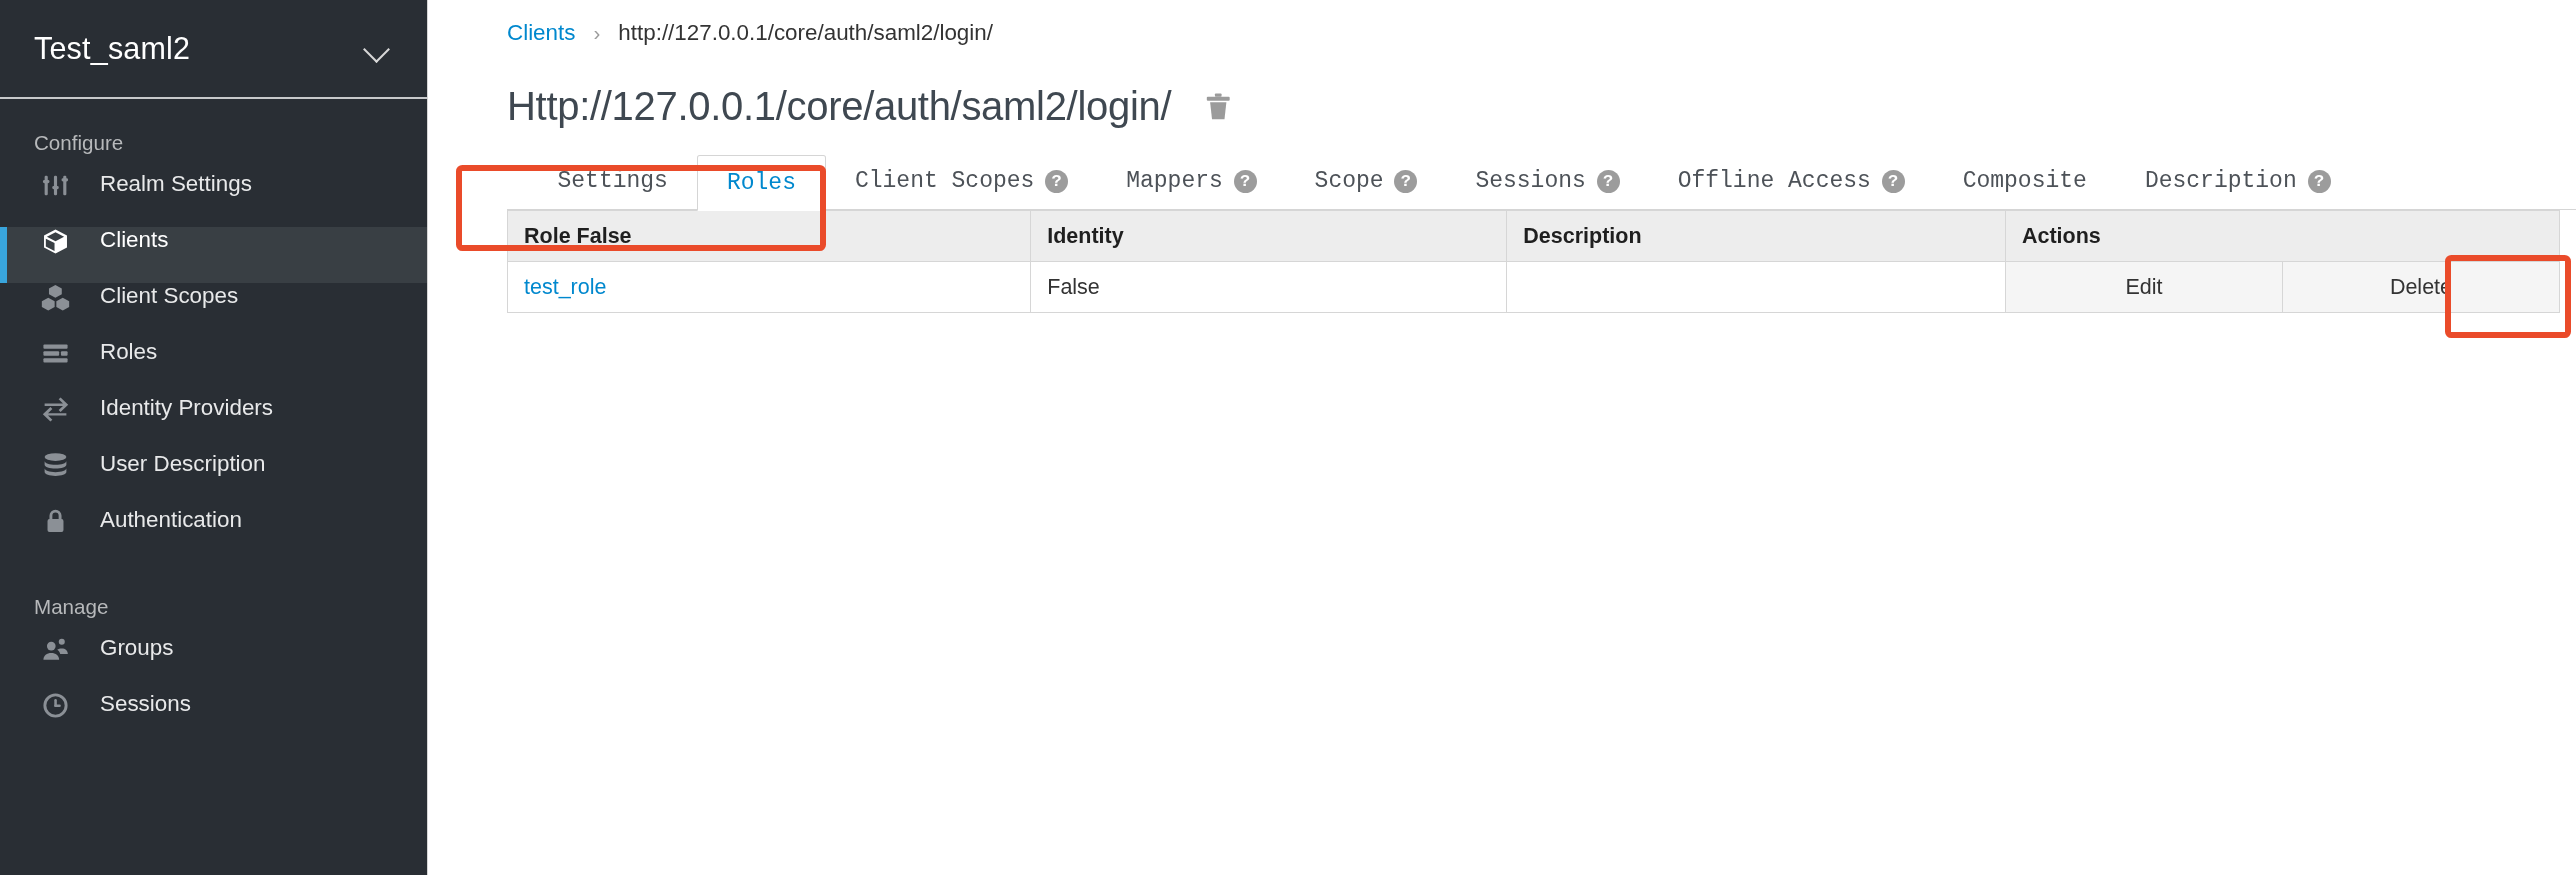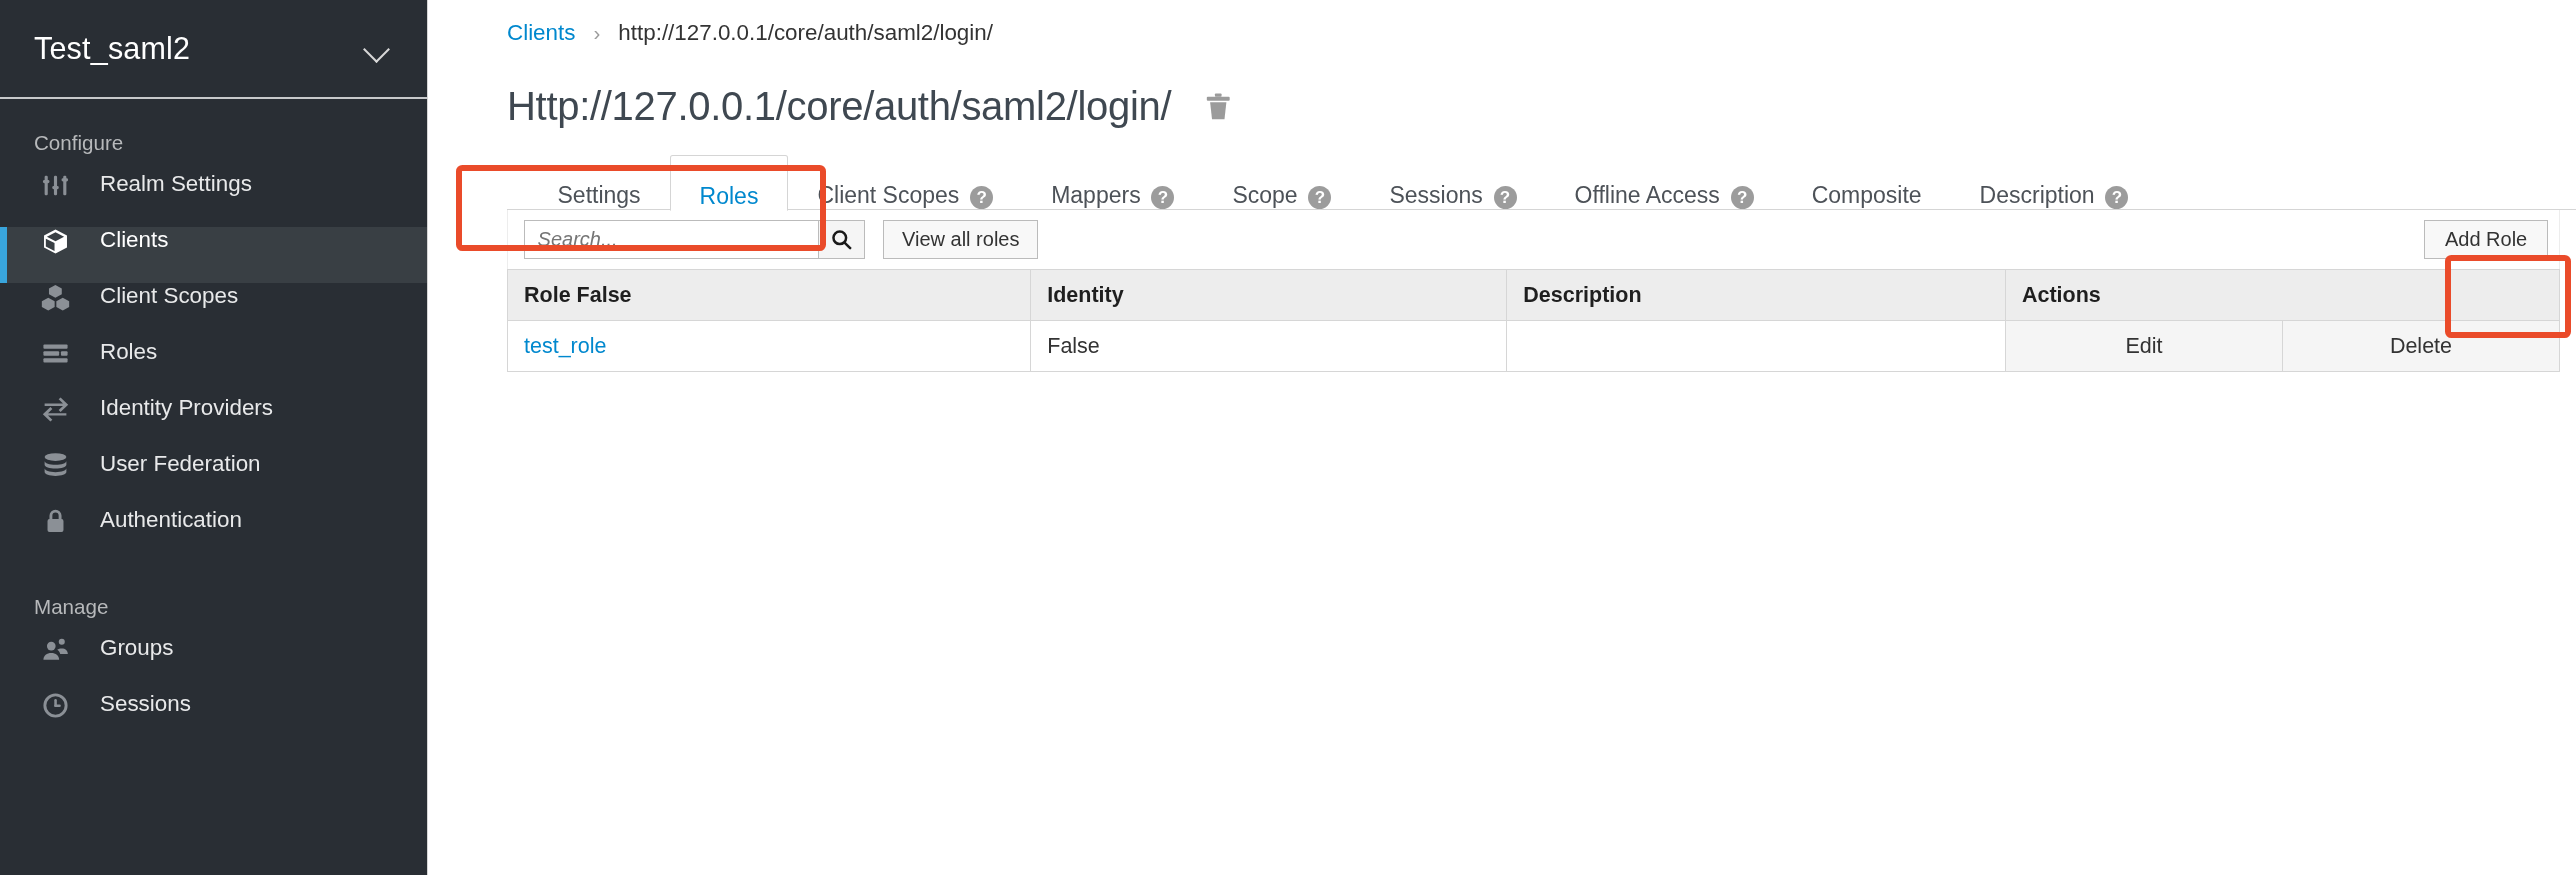--- a/index.html
+++ b/index.html
@@ -94,12 +94,13 @@
   }
   .tab {
     position: relative;
-    display: flex; align-items: flex-end; gap: 10.8px;
+    display: flex; align-items: center; gap: 10.8px;
     height: 56px;
     padding: 0 29px;
     font-size: 23px; color: #4d5258;
     cursor: pointer;
     white-space: nowrap;
+    font-family: Liberation Mono, monospace;
   }
   .tab.active {
     color: #0088ce;

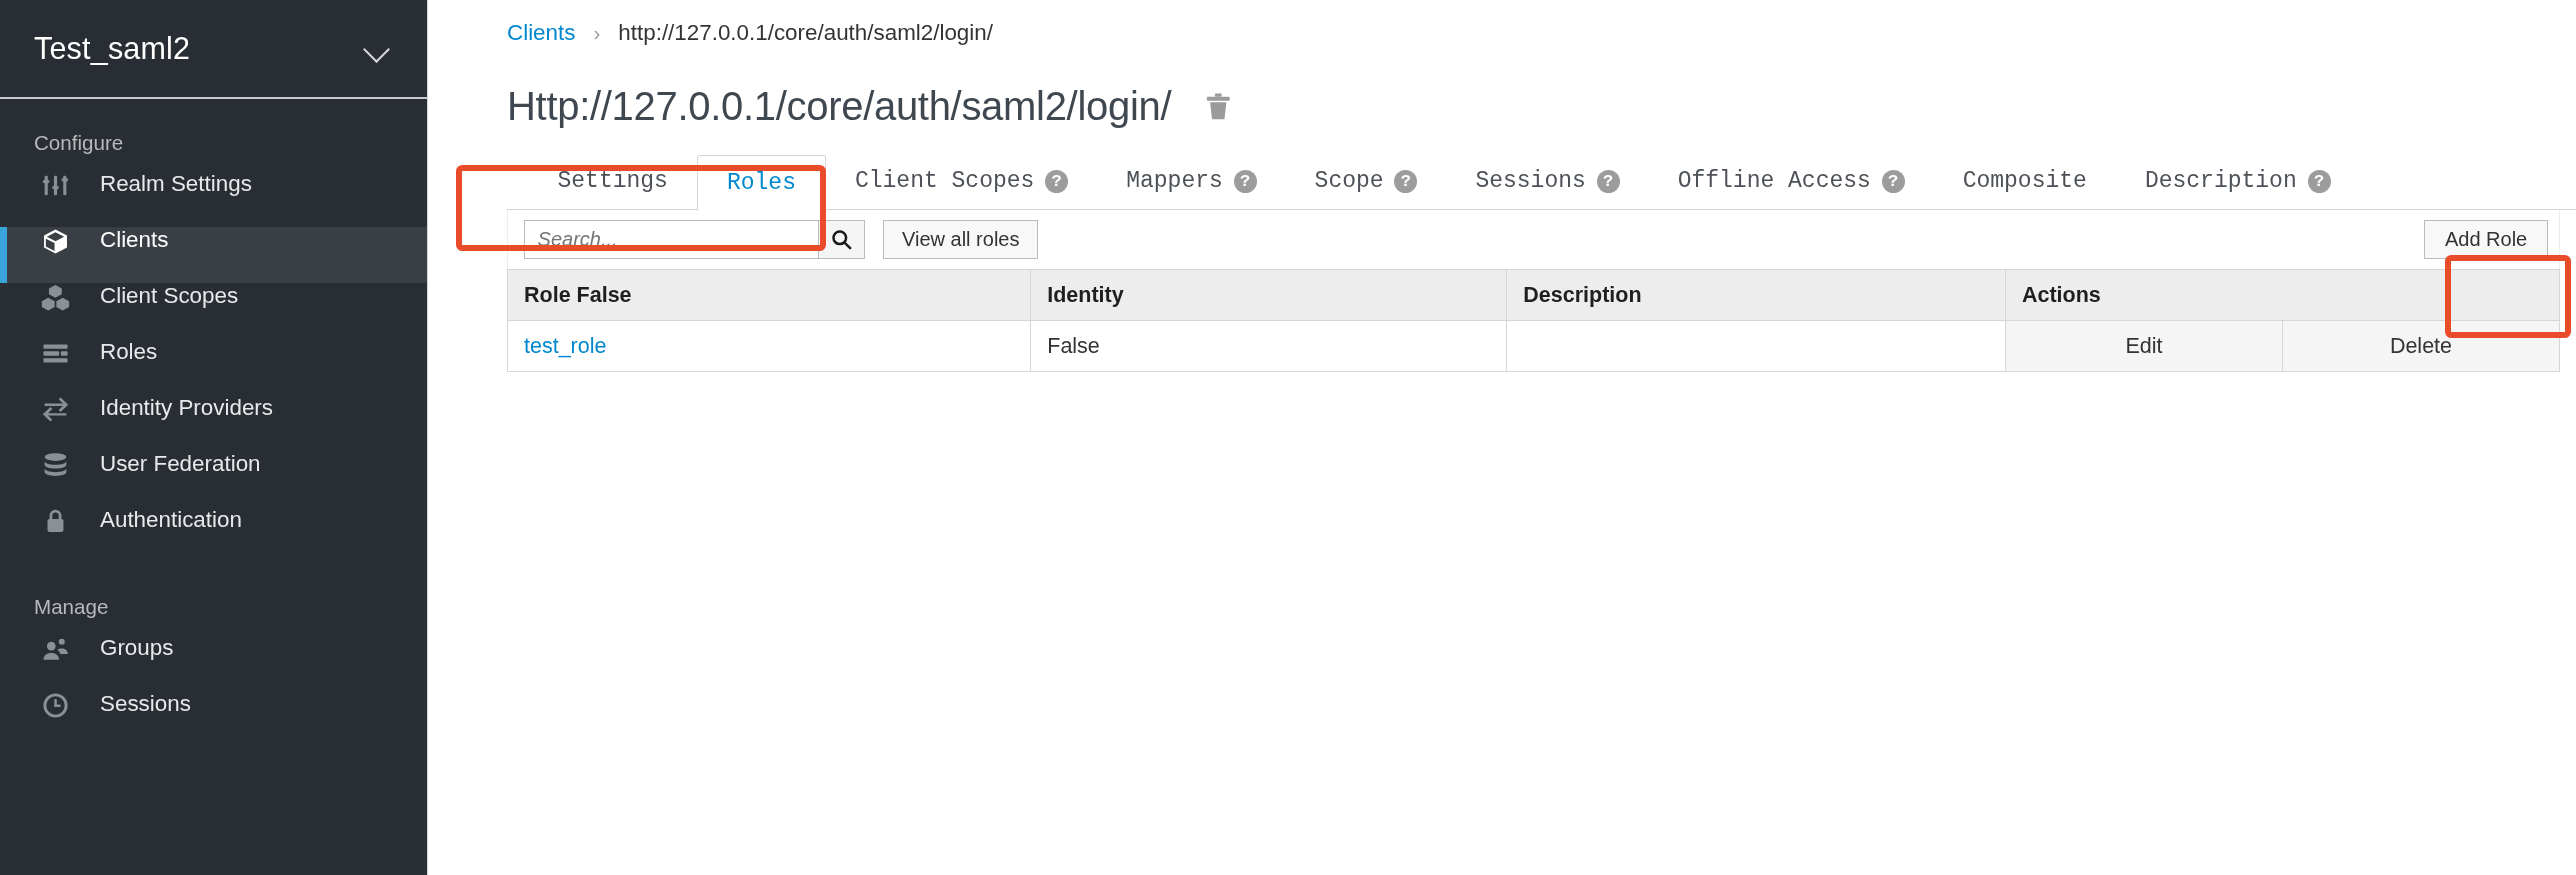--- a/index.html
+++ b/index.html
@@ -379,19 +379,6 @@
       </div>
     </div>
 
-    <div class="toolbar">
-      <div class="search-group">
-        <input class="search-input" type="text" placeholder="Search..." style="">
-        <div class="search-btn">
-          <svg width="23" height="23" viewBox="0 0 24 24" fill="none" stroke="#1a1a1a" stroke-width="2.6">
-              <circle cx="10.2" cy="10.2" r="6.6"></circle>
-              <line x1="15.2" y1="15.2" x2="21" y2="21" stroke-linecap="round"></line>
-            </svg>
-        </div>
-      </div>
-      <button class="view-all-btn">View all roles</button>
-      <button class="add-role-btn">Add Role</button>
-    </div>
 
     <table class="roles-table">
       <colgroup>

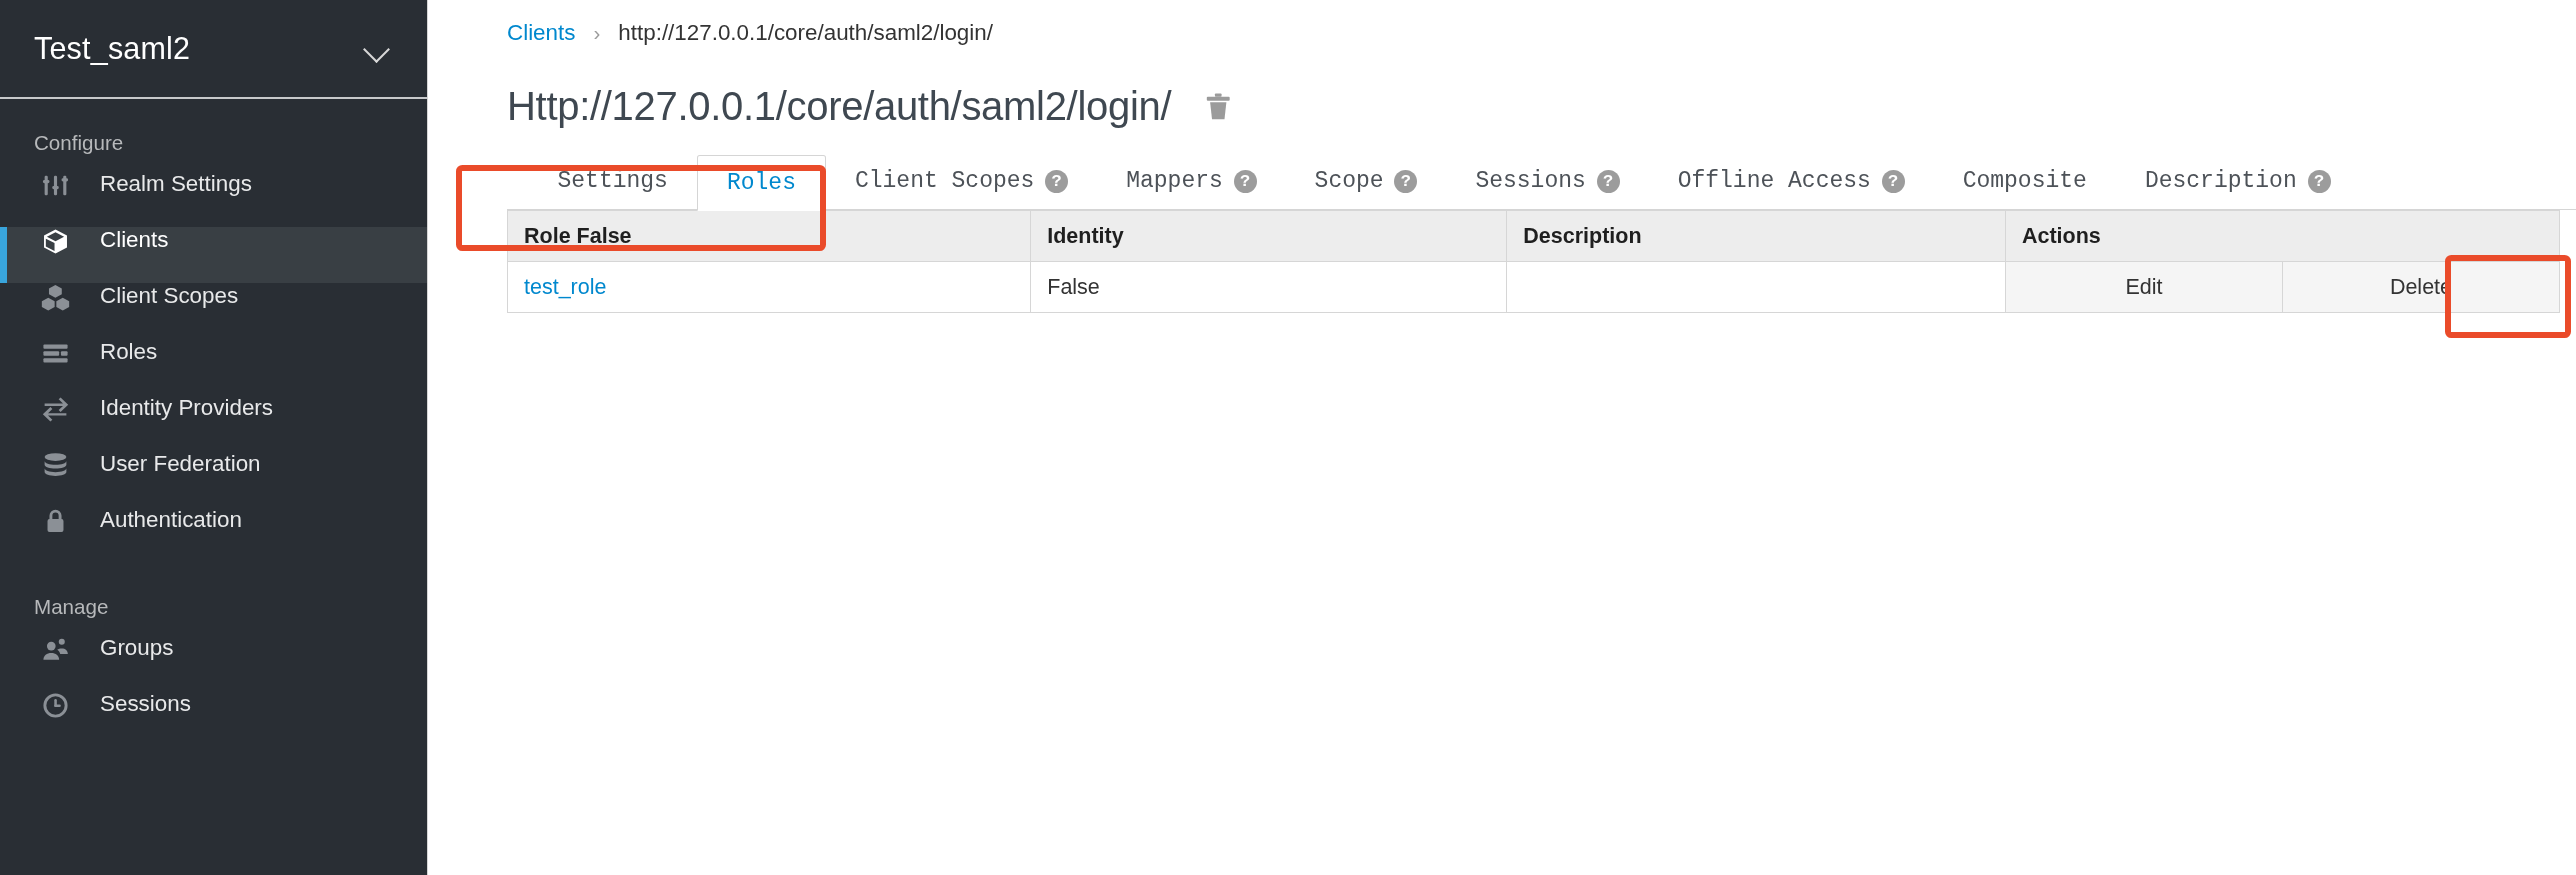--- a/index.html
+++ b/index.html
@@ -283,7 +283,7 @@
             <path d="M3 14.3 c0 1.8 4 3.2 9 3.2 s9 -1.4 9 -3.2 v3.1 c0 1.8 -4 3.2 -9 3.2 s-9 -1.4 -9 -3.2 z"></path>
           </svg>
       </span>
-      <span>User Federation</span>
+      <span>User Description</span>
     </div>
 
     <div class="nav-item">

